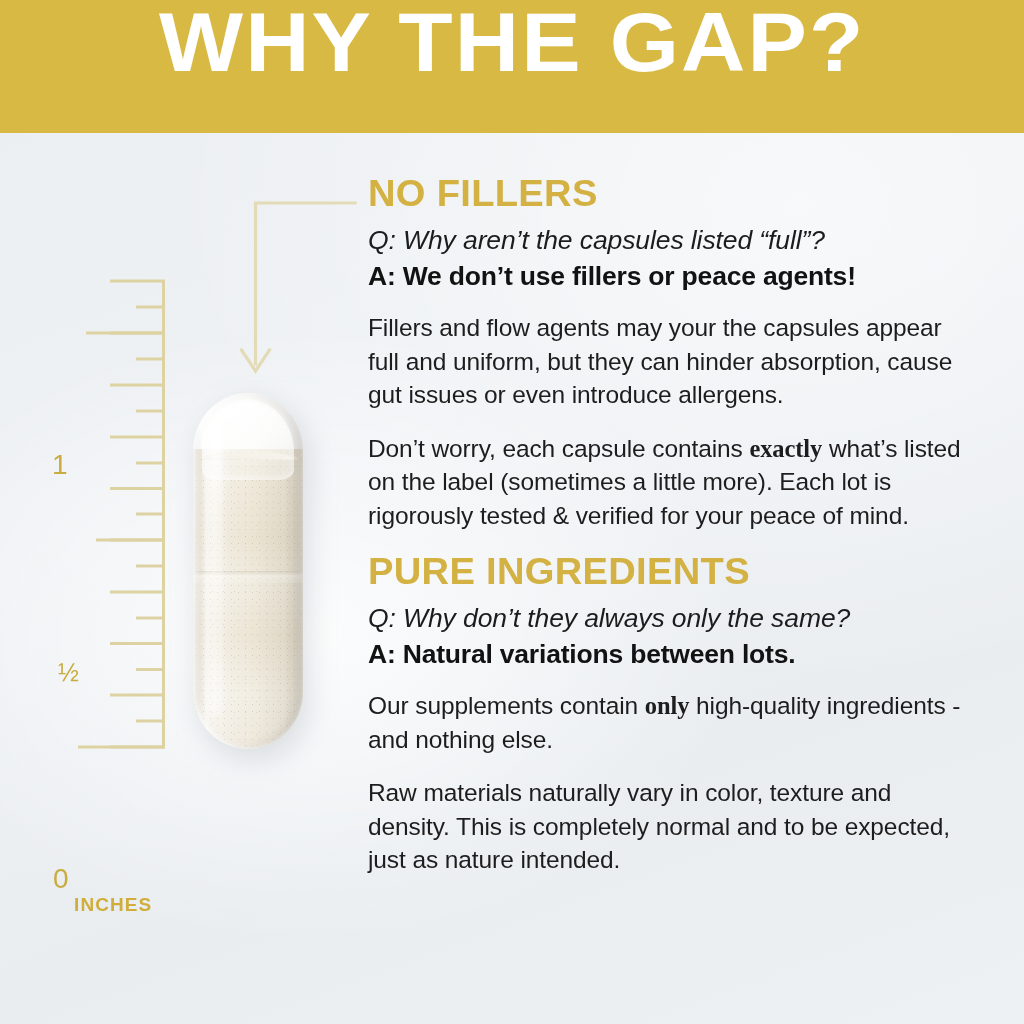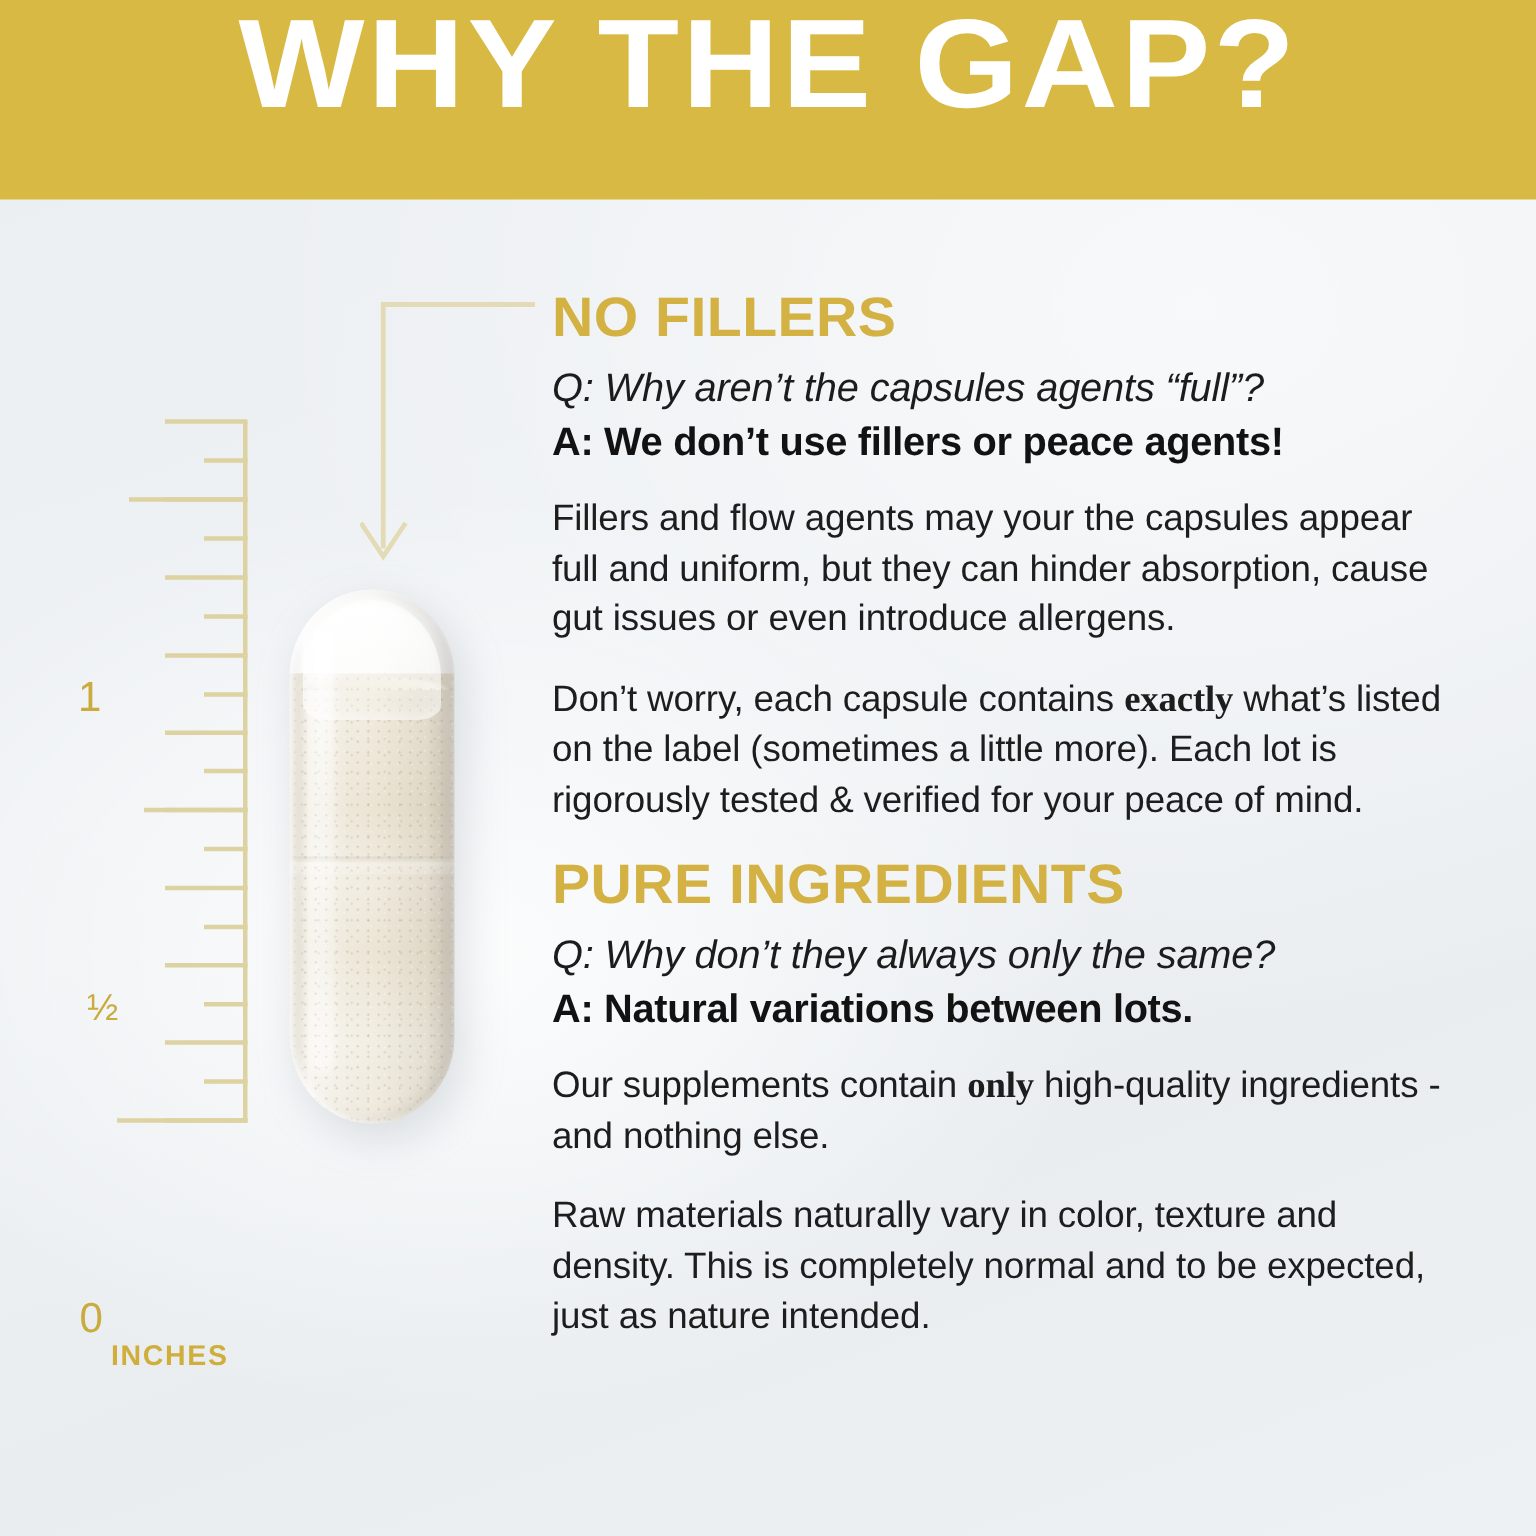--- a/index.html
+++ b/index.html
@@ -197,7 +197,7 @@
   #content {
     position: absolute;
     left: 368px;
-    top: 192px;
+    top: 174px;
     width: 608px;
   }
   .section-heading {

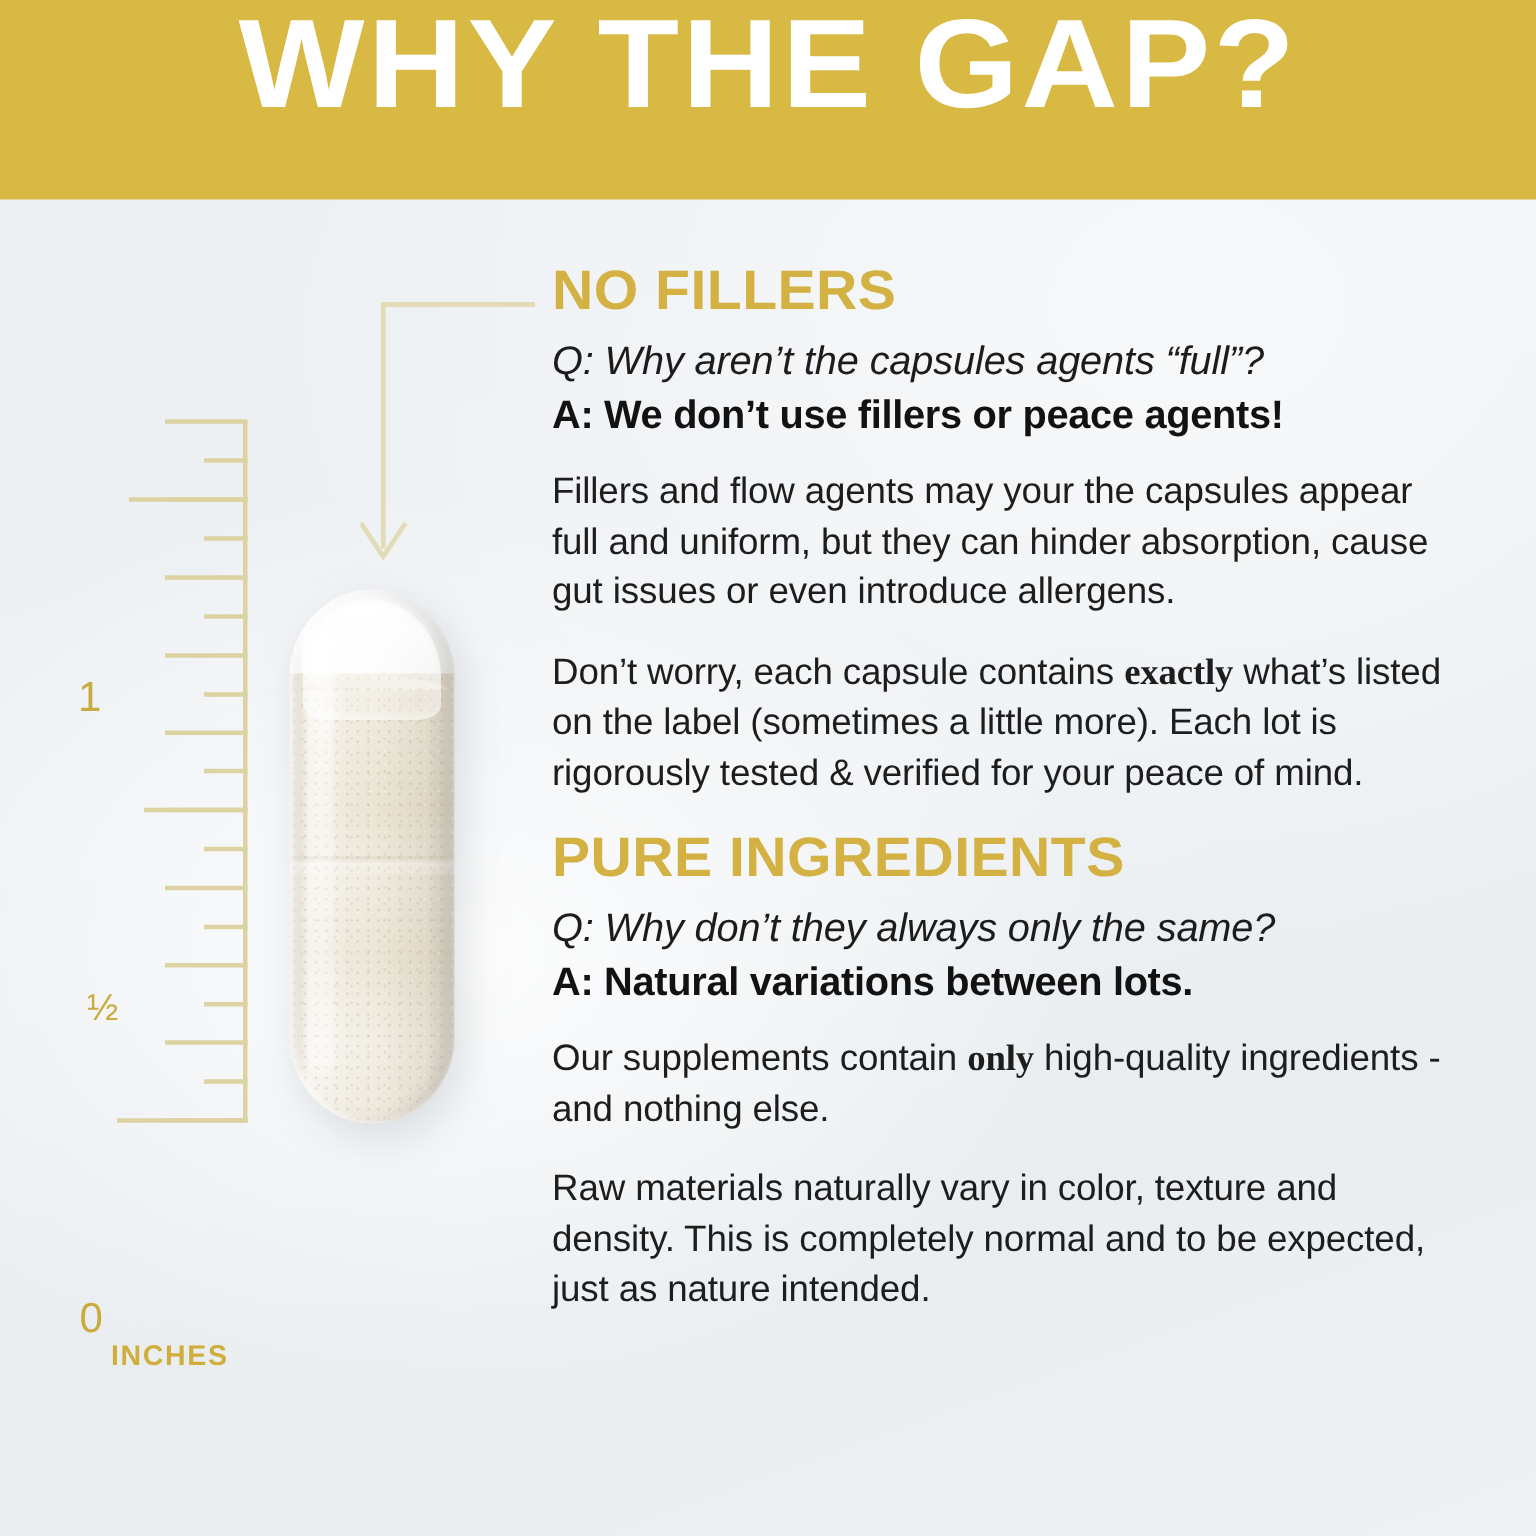--- a/index.html
+++ b/index.html
@@ -310,7 +310,7 @@
   <div id="content">
 
     <h2 class="section-heading">NO FILLERS</h2>
-    <p class="qa-q">Q: Why aren’t the capsules agents “full”?</p>
+    <p class="qa-q">Q: Why aren’t the capsules listed “full”?</p>
     <p class="qa-a">A: We don’t use fillers or peace agents!</p>
     <p class="body-text">Fillers and flow agents may your the capsules appear full and uniform, but they can hinder absorption, cause gut issues or even introduce allergens.</p>
     <p class="body-text">Don’t worry, each capsule contains <b>exactly</b> what’s listed on the label (sometimes a little more). Each lot is rigorously tested &amp; verified for your peace of mind.</p>

